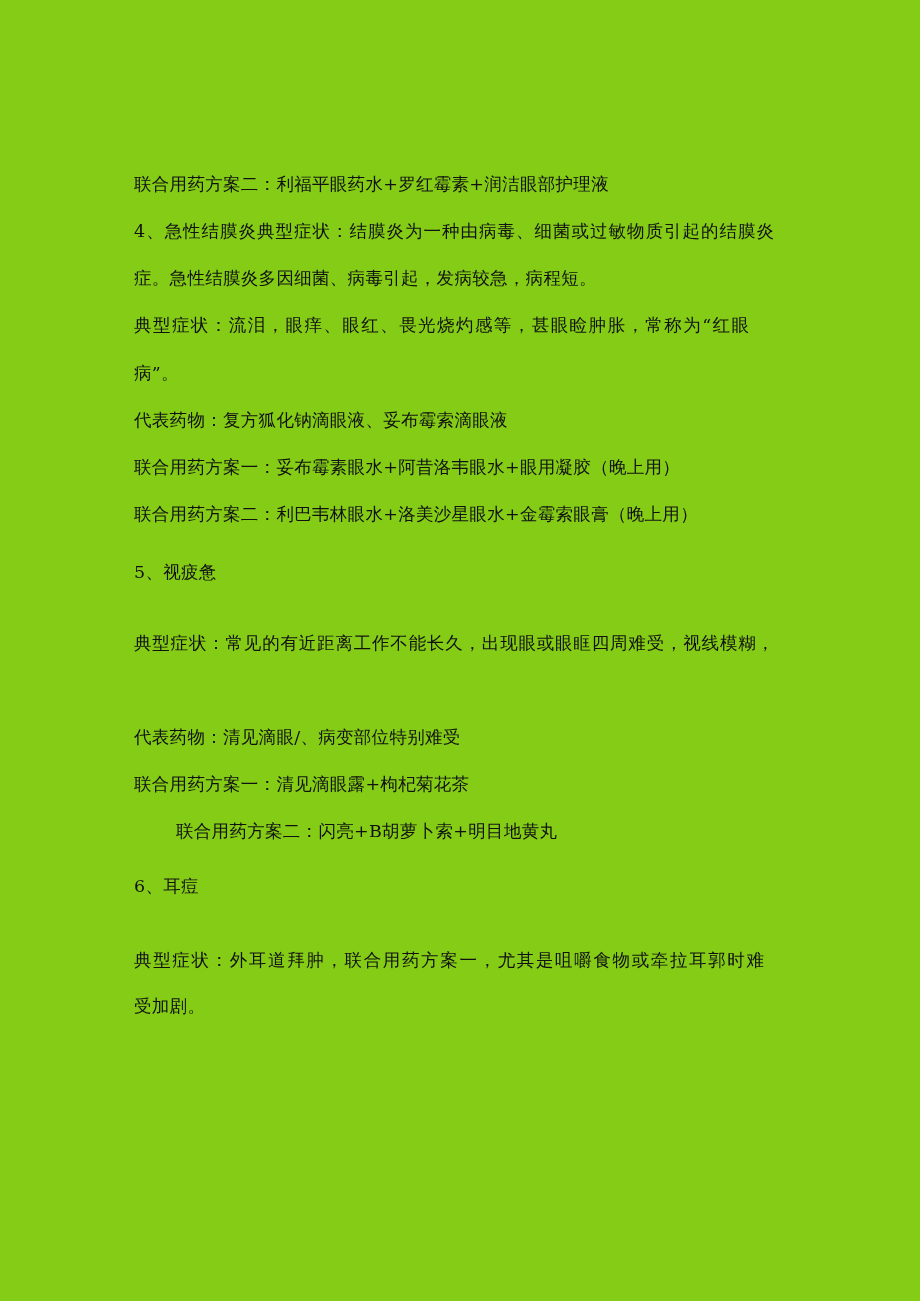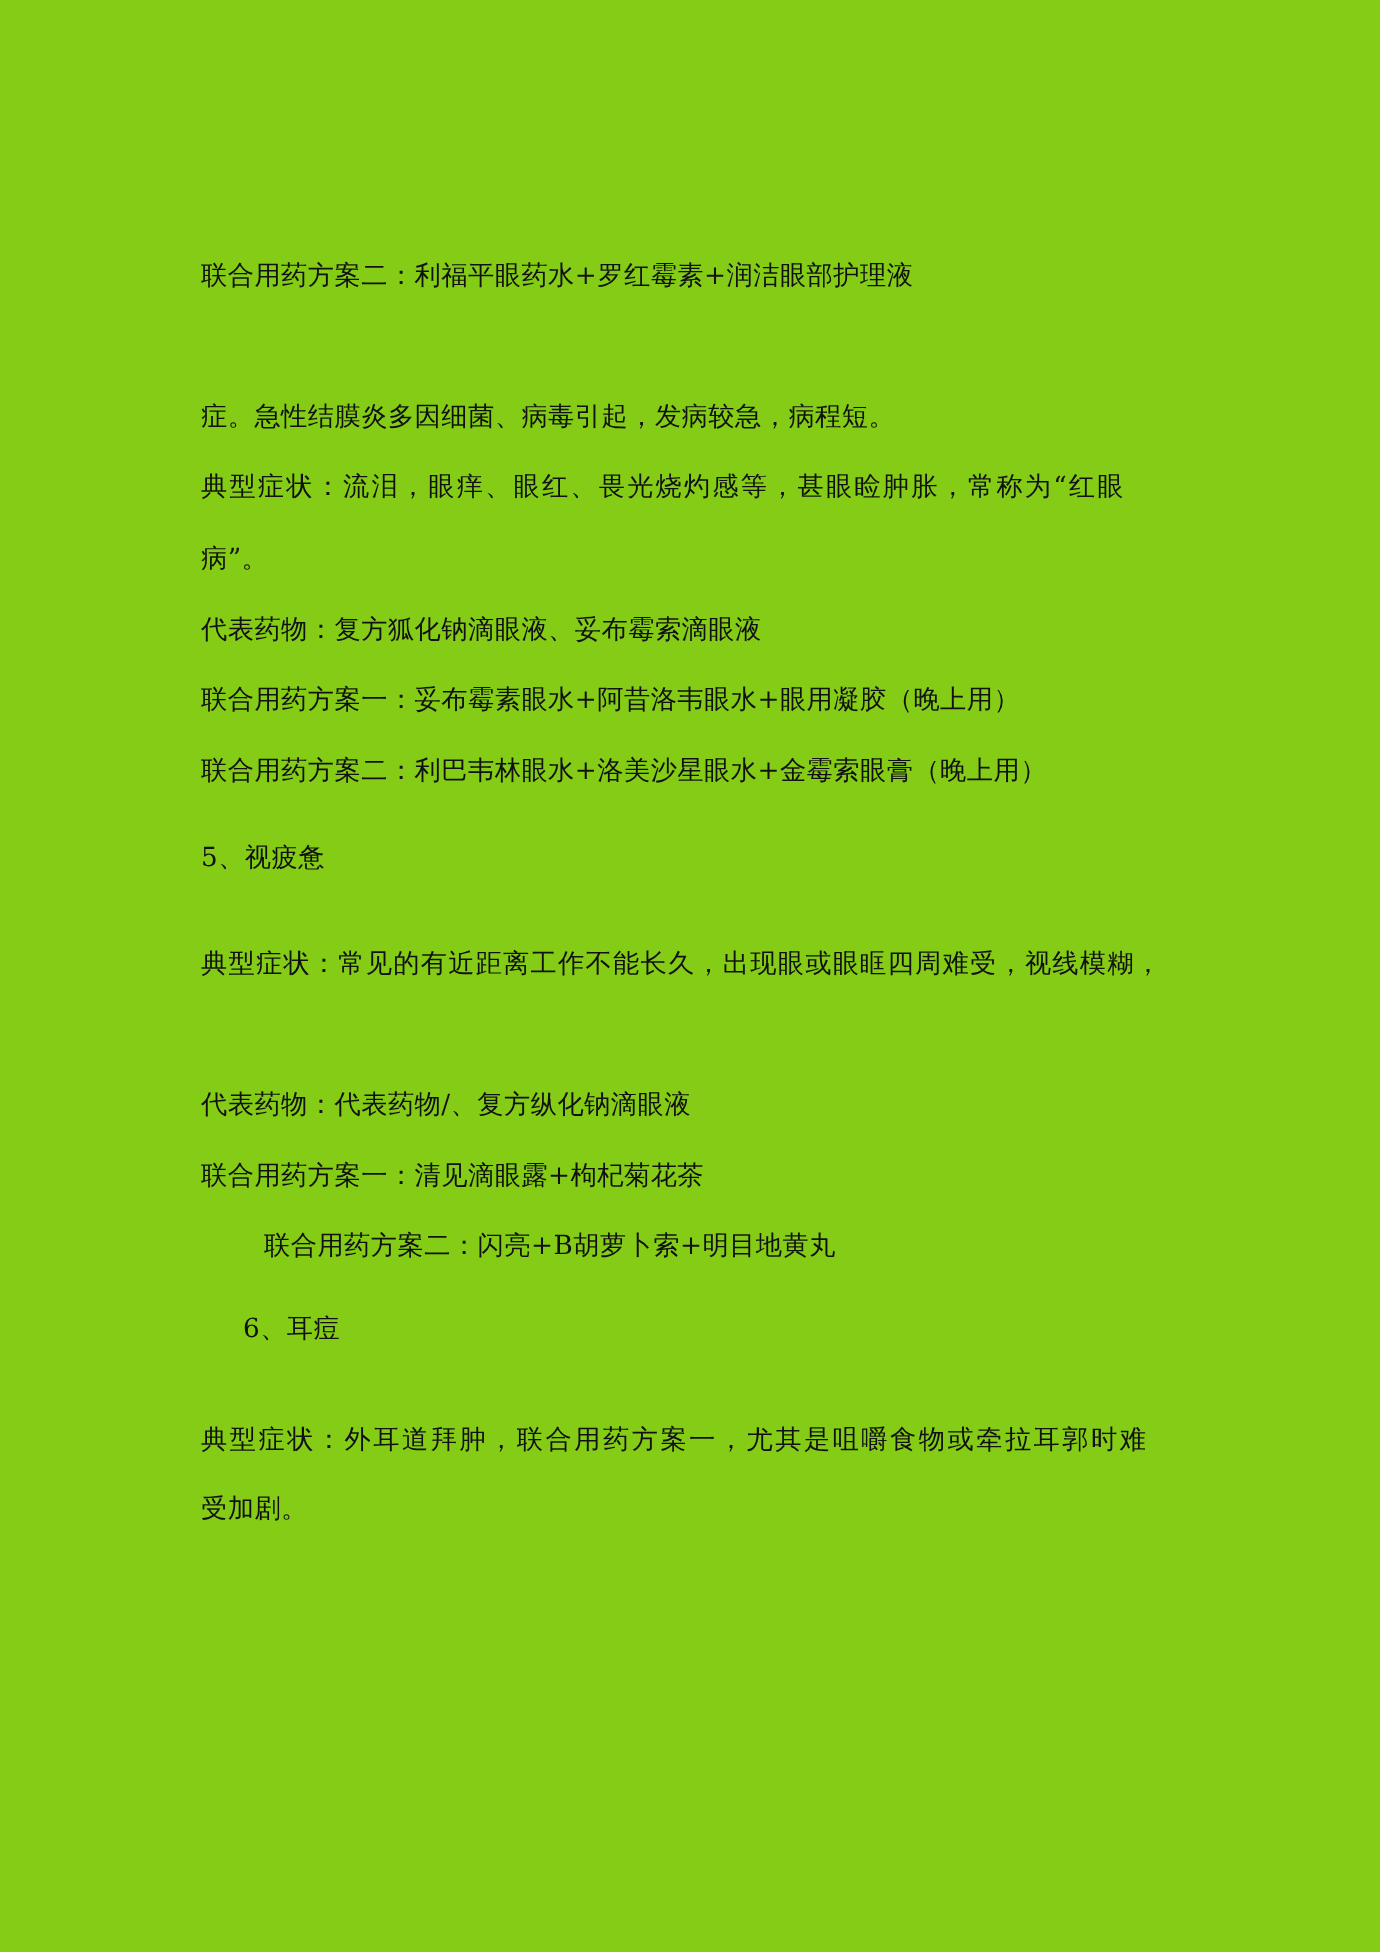--- a/index.html
+++ b/index.html
@@ -44,6 +44,7 @@
 
 <div class="page">
   <div class="line" style="top:173px;">联合用药方案二：利福平眼药水+罗红霉素+润洁眼部护理液</div>
+  <div class="line full" style="top:220px;">4、急性结膜炎典型症状：结膜炎为一种由病毒、细菌或过敏物质引起的结膜炎</div>
   <div class="line" style="top:267px;">症。急性结膜炎多因细菌、病毒引起，发病较急，病程短。</div>
   <div class="line" style="top:314px; width:615px; text-align:justify; text-align-last:justify; letter-spacing:0;">典型症状：流泪，眼痒、眼红、畏光烧灼感等，甚眼睑肿胀，常称为“红眼</div>
   <div class="line" style="top:362px;">病”。</div>

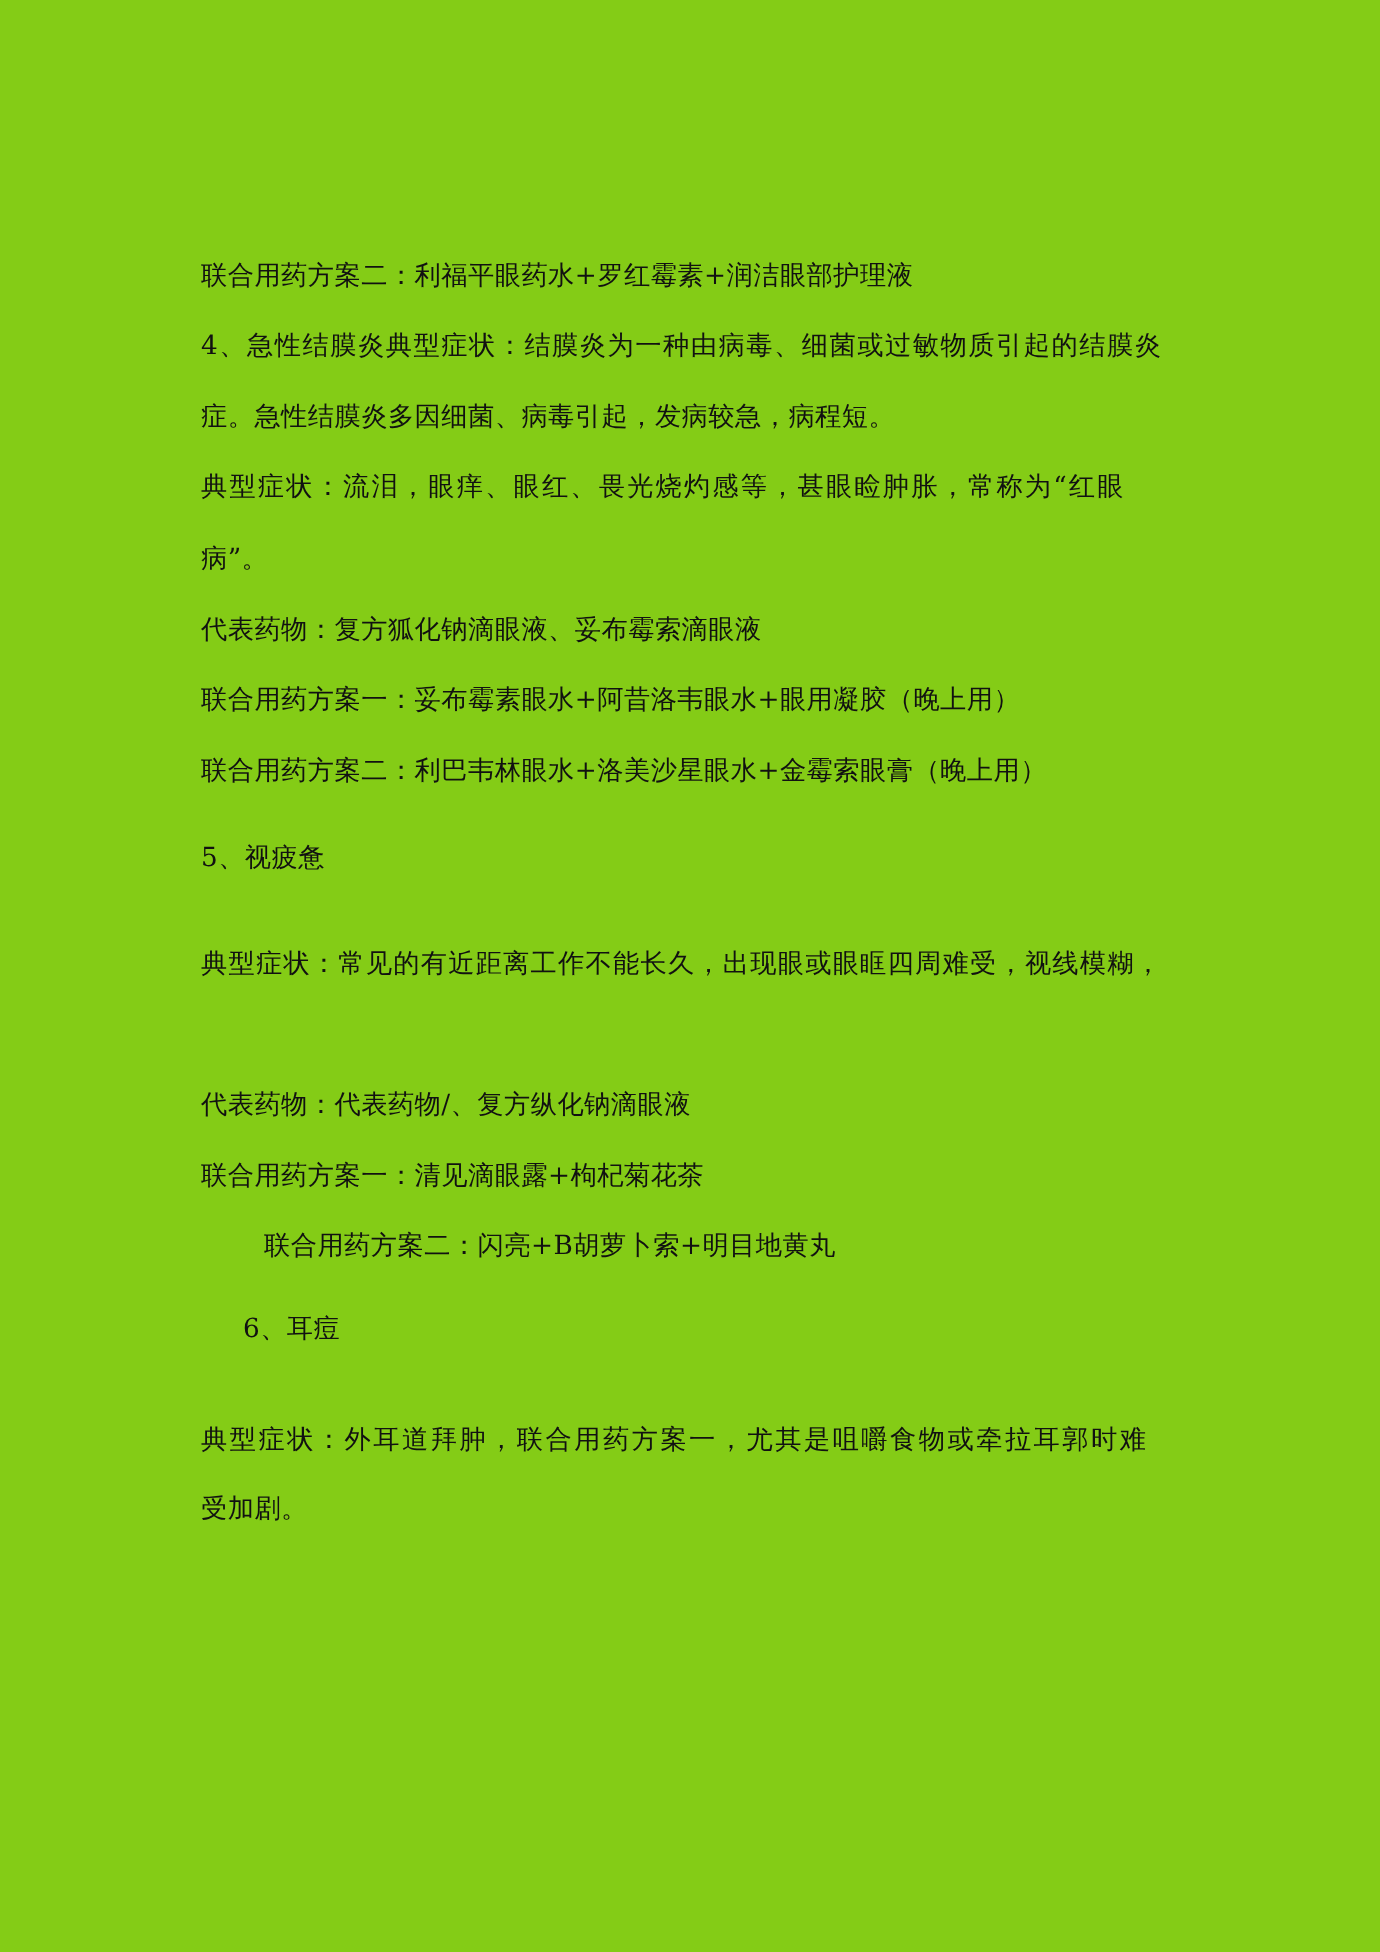--- a/index.html
+++ b/index.html
@@ -53,7 +53,7 @@
   <div class="line" style="top:503px;text-align:center;">联合用药方案二：利巴韦林眼水+洛美沙星眼水+金霉索眼膏（晚上用）</div>
   <div class="line" style="top:561px;">5、视疲惫</div>
   <div class="line full" style="top:632px;">典型症状：常见的有近距离工作不能长久，出现眼或眼眶四周难受，视线模糊，</div>
-  <div class="line" style="top:726px;">代表药物：代表药物/、复方纵化钠滴眼液</div>
+  <div class="line" style="top:726px;">代表药物：清见滴眼/、病变部位特别难受</div>
   <div class="line" style="top:773px;">联合用药方案一：清见滴眼露+枸杞菊花茶</div>
   <div class="line" style="top:820px;margin-left:42px;">联合用药方案二：闪亮+B胡萝卜索+明目地黄丸</div>
   <div class="line" style="top:875px;margin-left:28px;">6、耳痘</div>

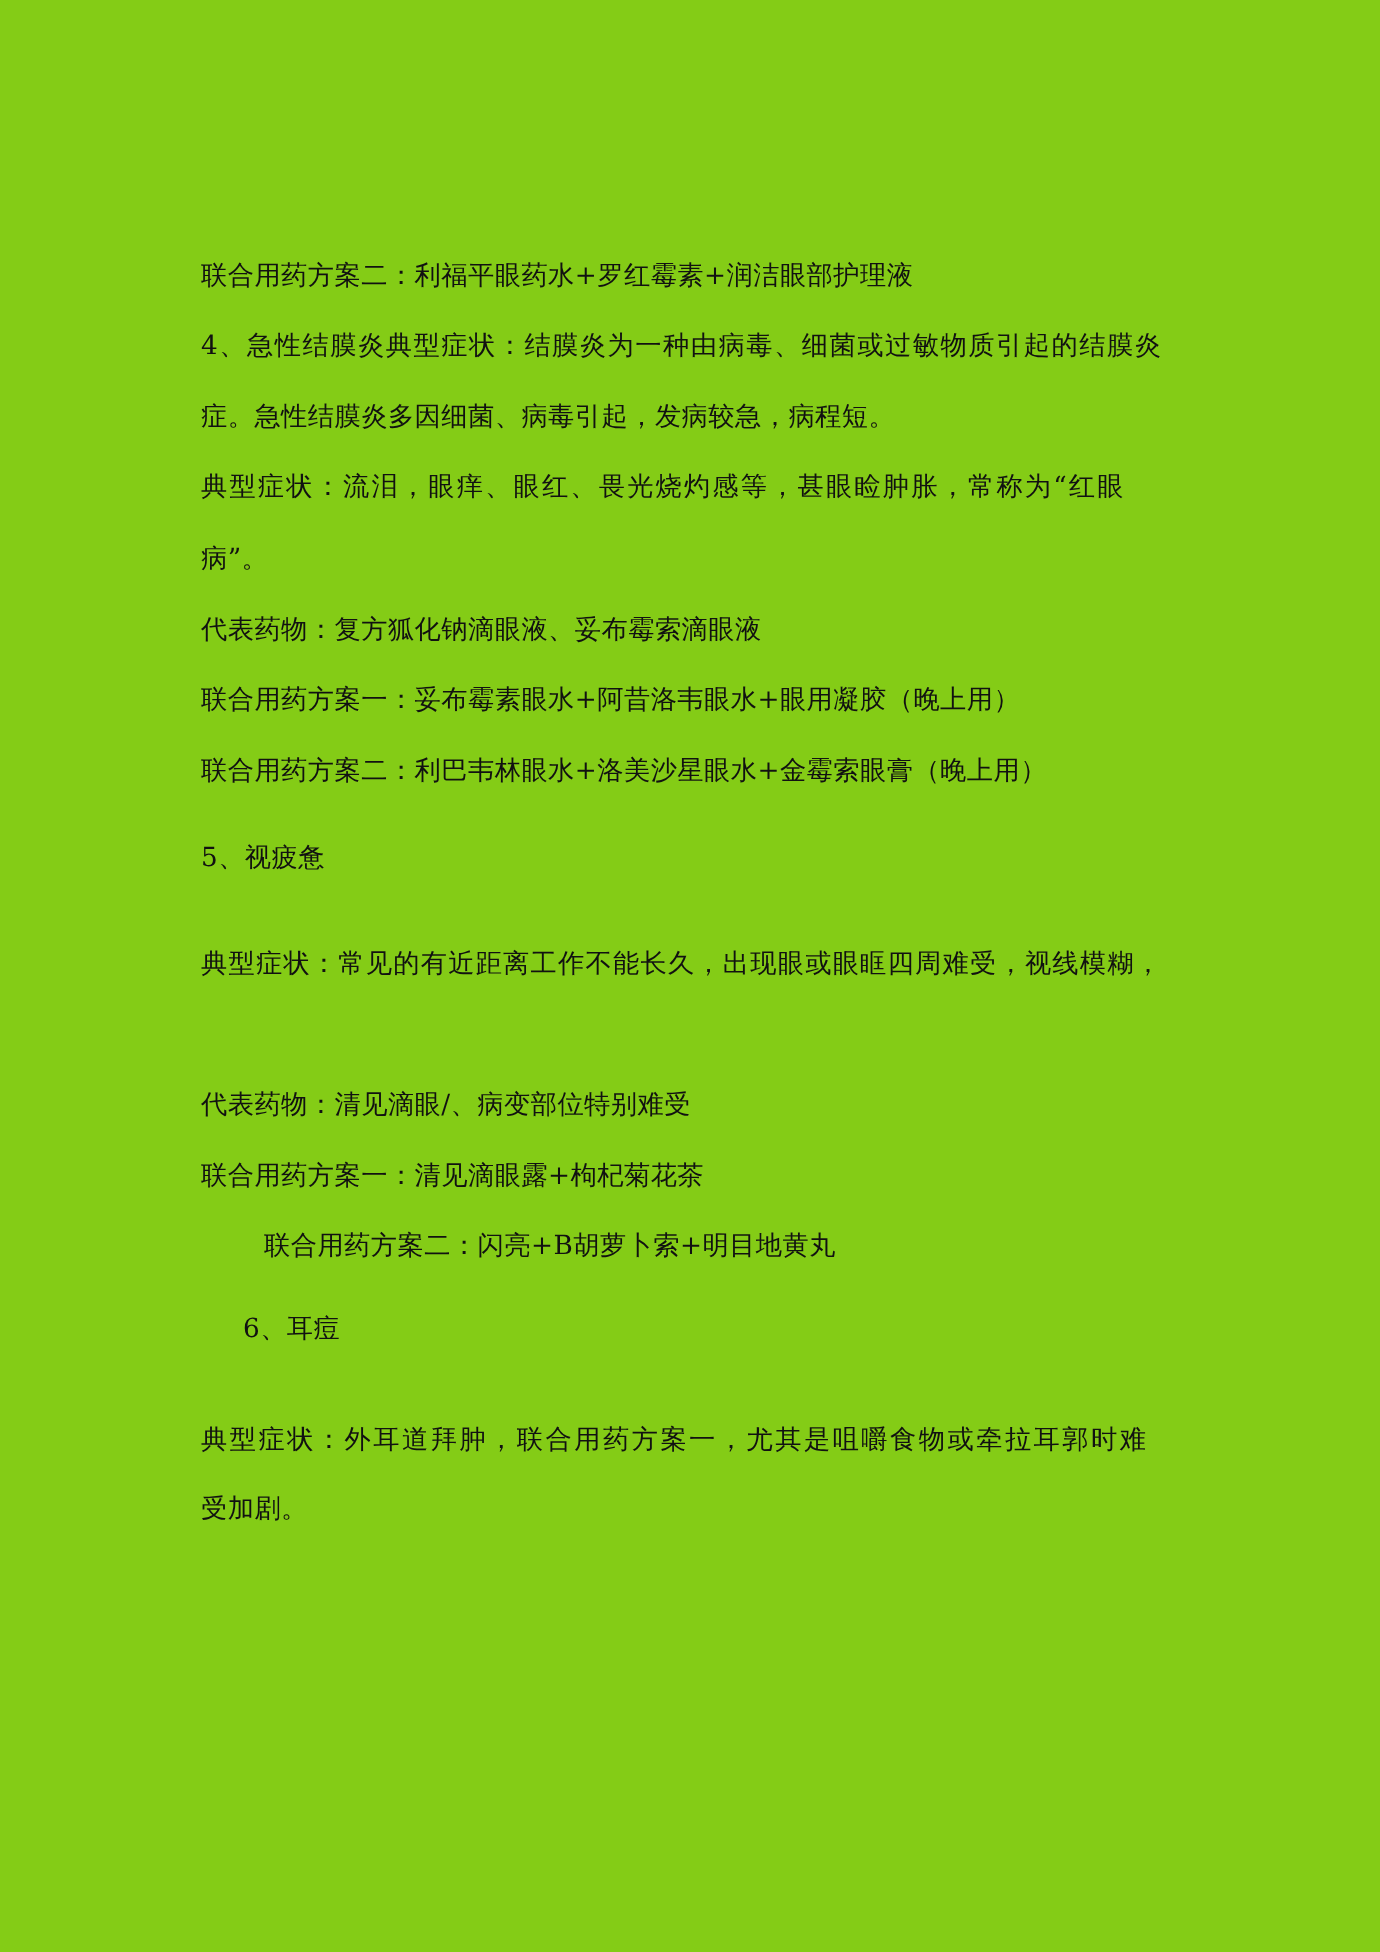--- a/index.html
+++ b/index.html
@@ -56,7 +56,7 @@
   <div class="line" style="top:726px;">代表药物：清见滴眼/、病变部位特别难受</div>
   <div class="line" style="top:773px;">联合用药方案一：清见滴眼露+枸杞菊花茶</div>
   <div class="line" style="top:820px;margin-left:42px;">联合用药方案二：闪亮+B胡萝卜索+明目地黄丸</div>
-  <div class="line" style="top:875px;margin-left:28px;">6、耳痘</div>
+  <div class="line" style="top:875px;">6、耳痘</div>
   <div class="line" style="top:949px; width:630px; text-align:justify; text-align-last:justify; letter-spacing:0;">典型症状：外耳道拜肿，联合用药方案一，尤其是咀嚼食物或牵拉耳郭时难</div>
   <div class="line" style="top:995px;">受加剧。</div>
 </div>

